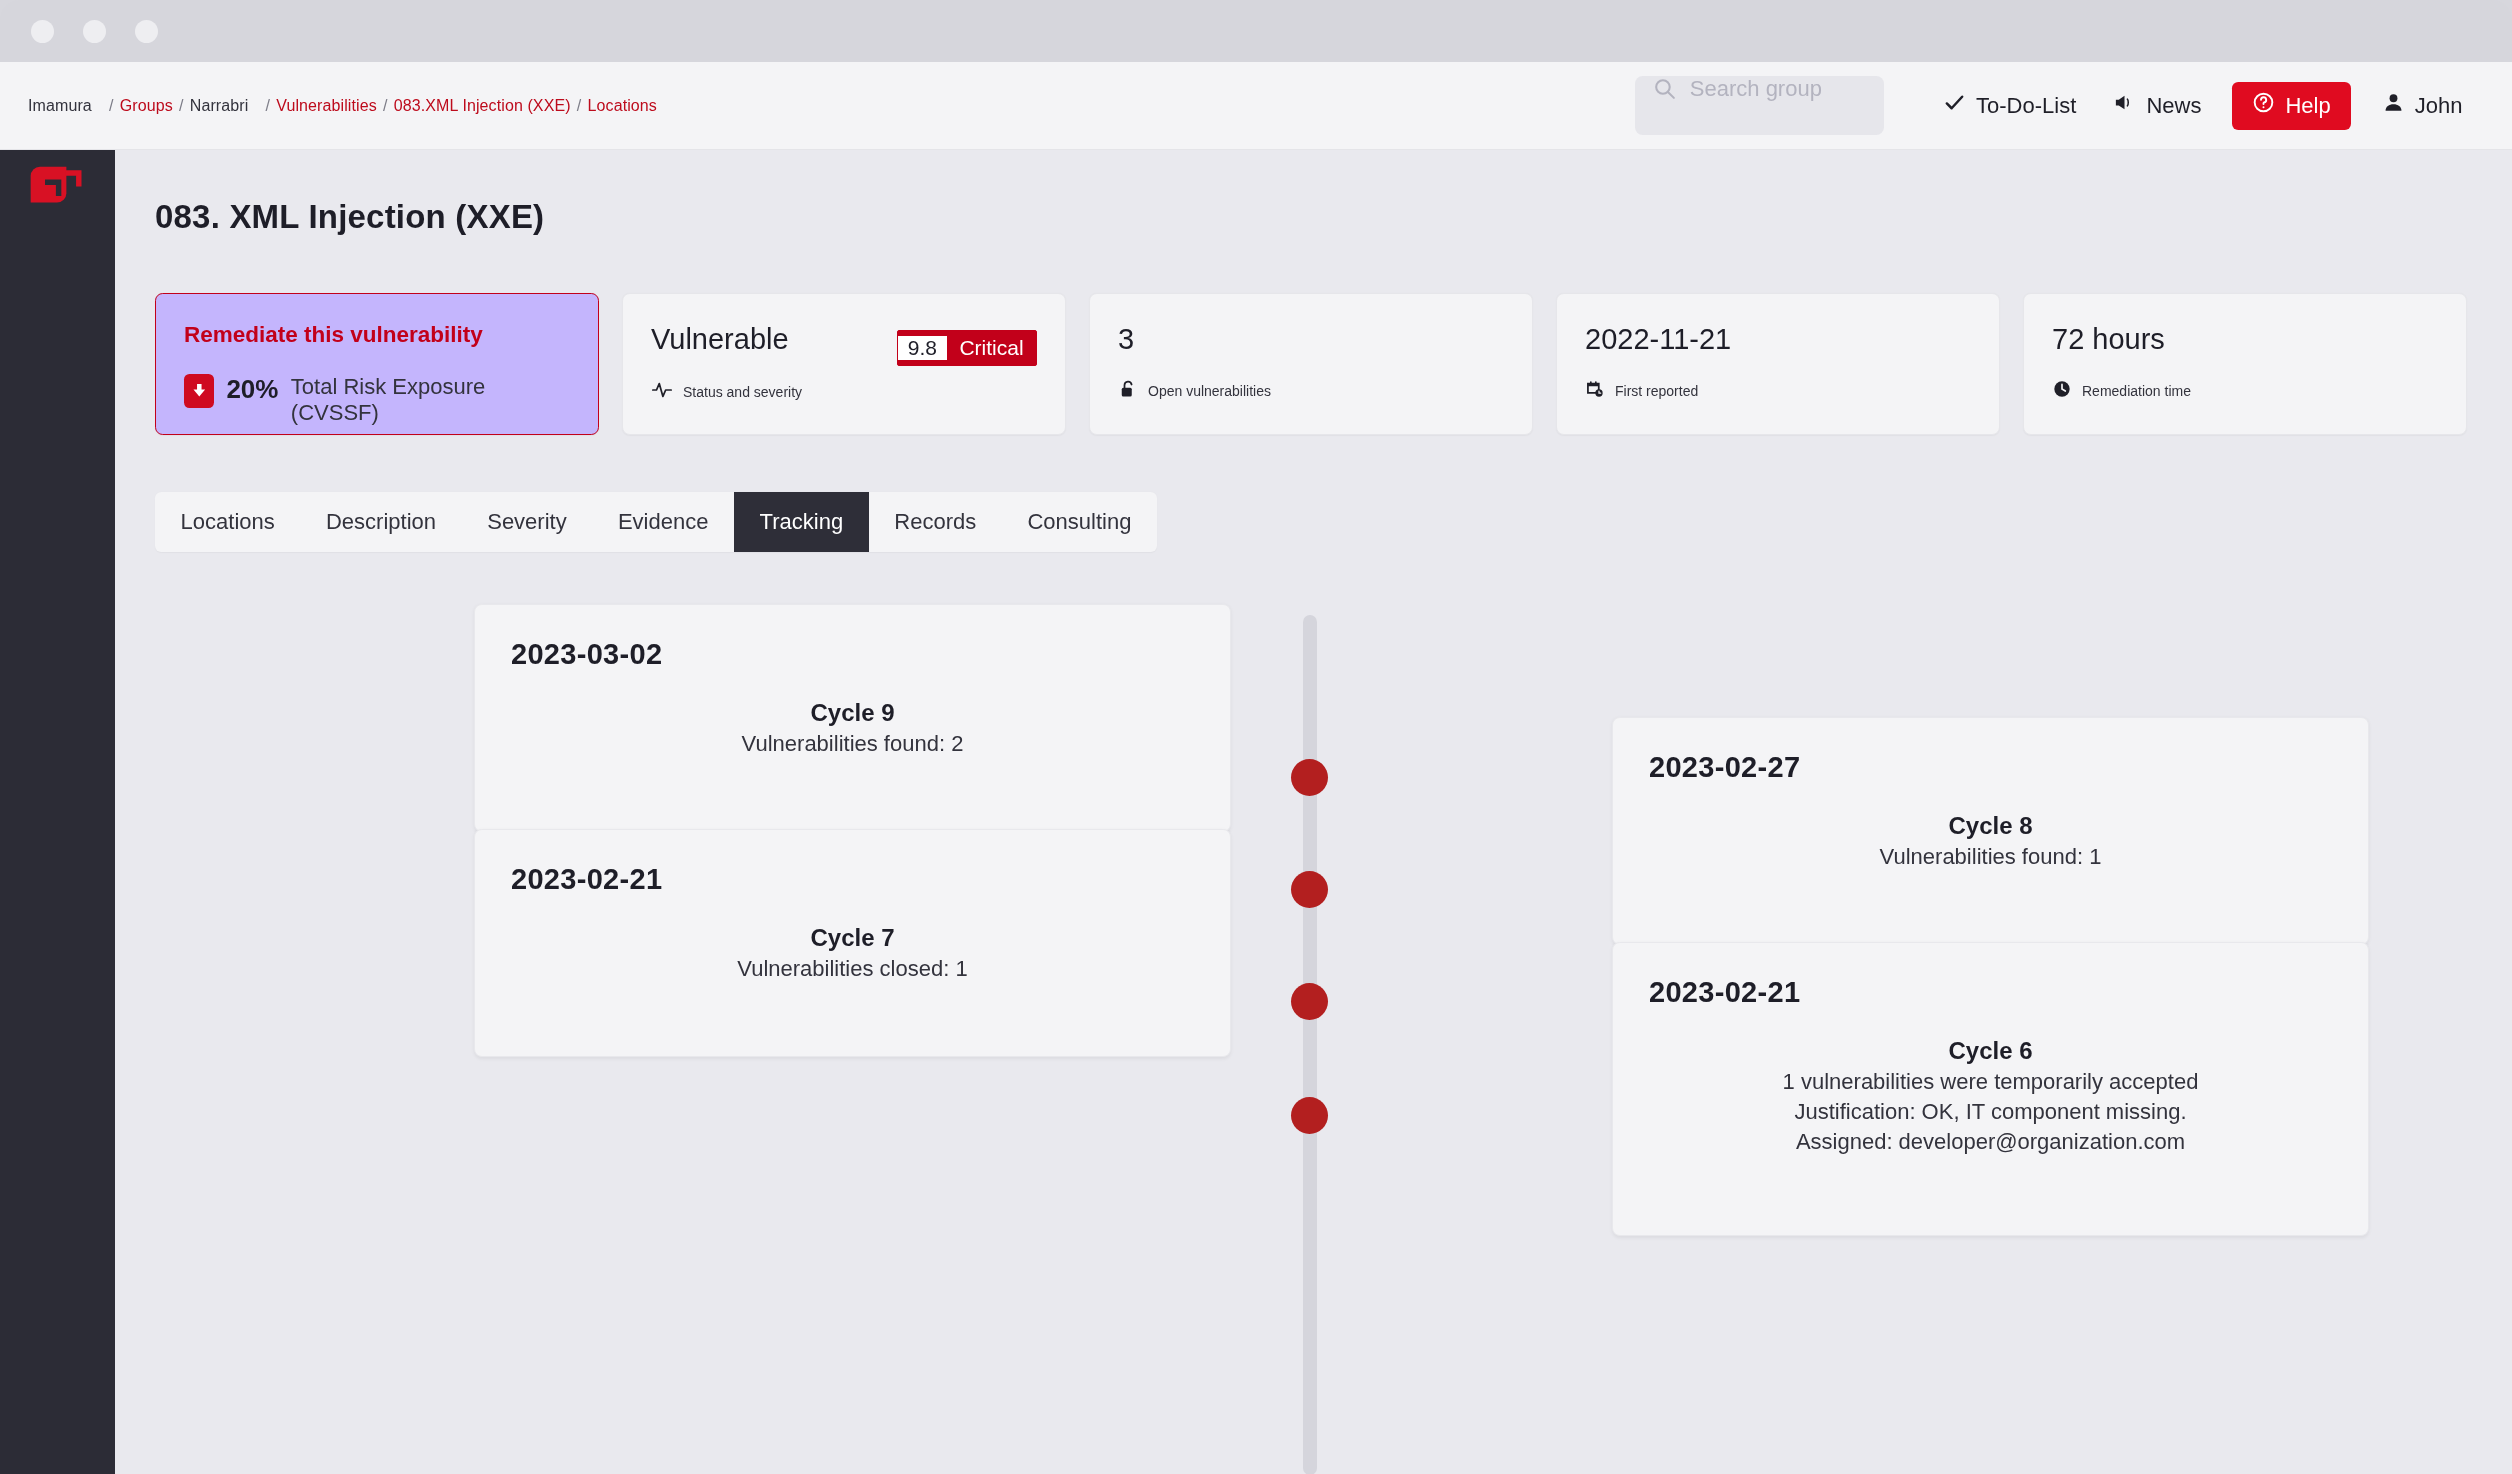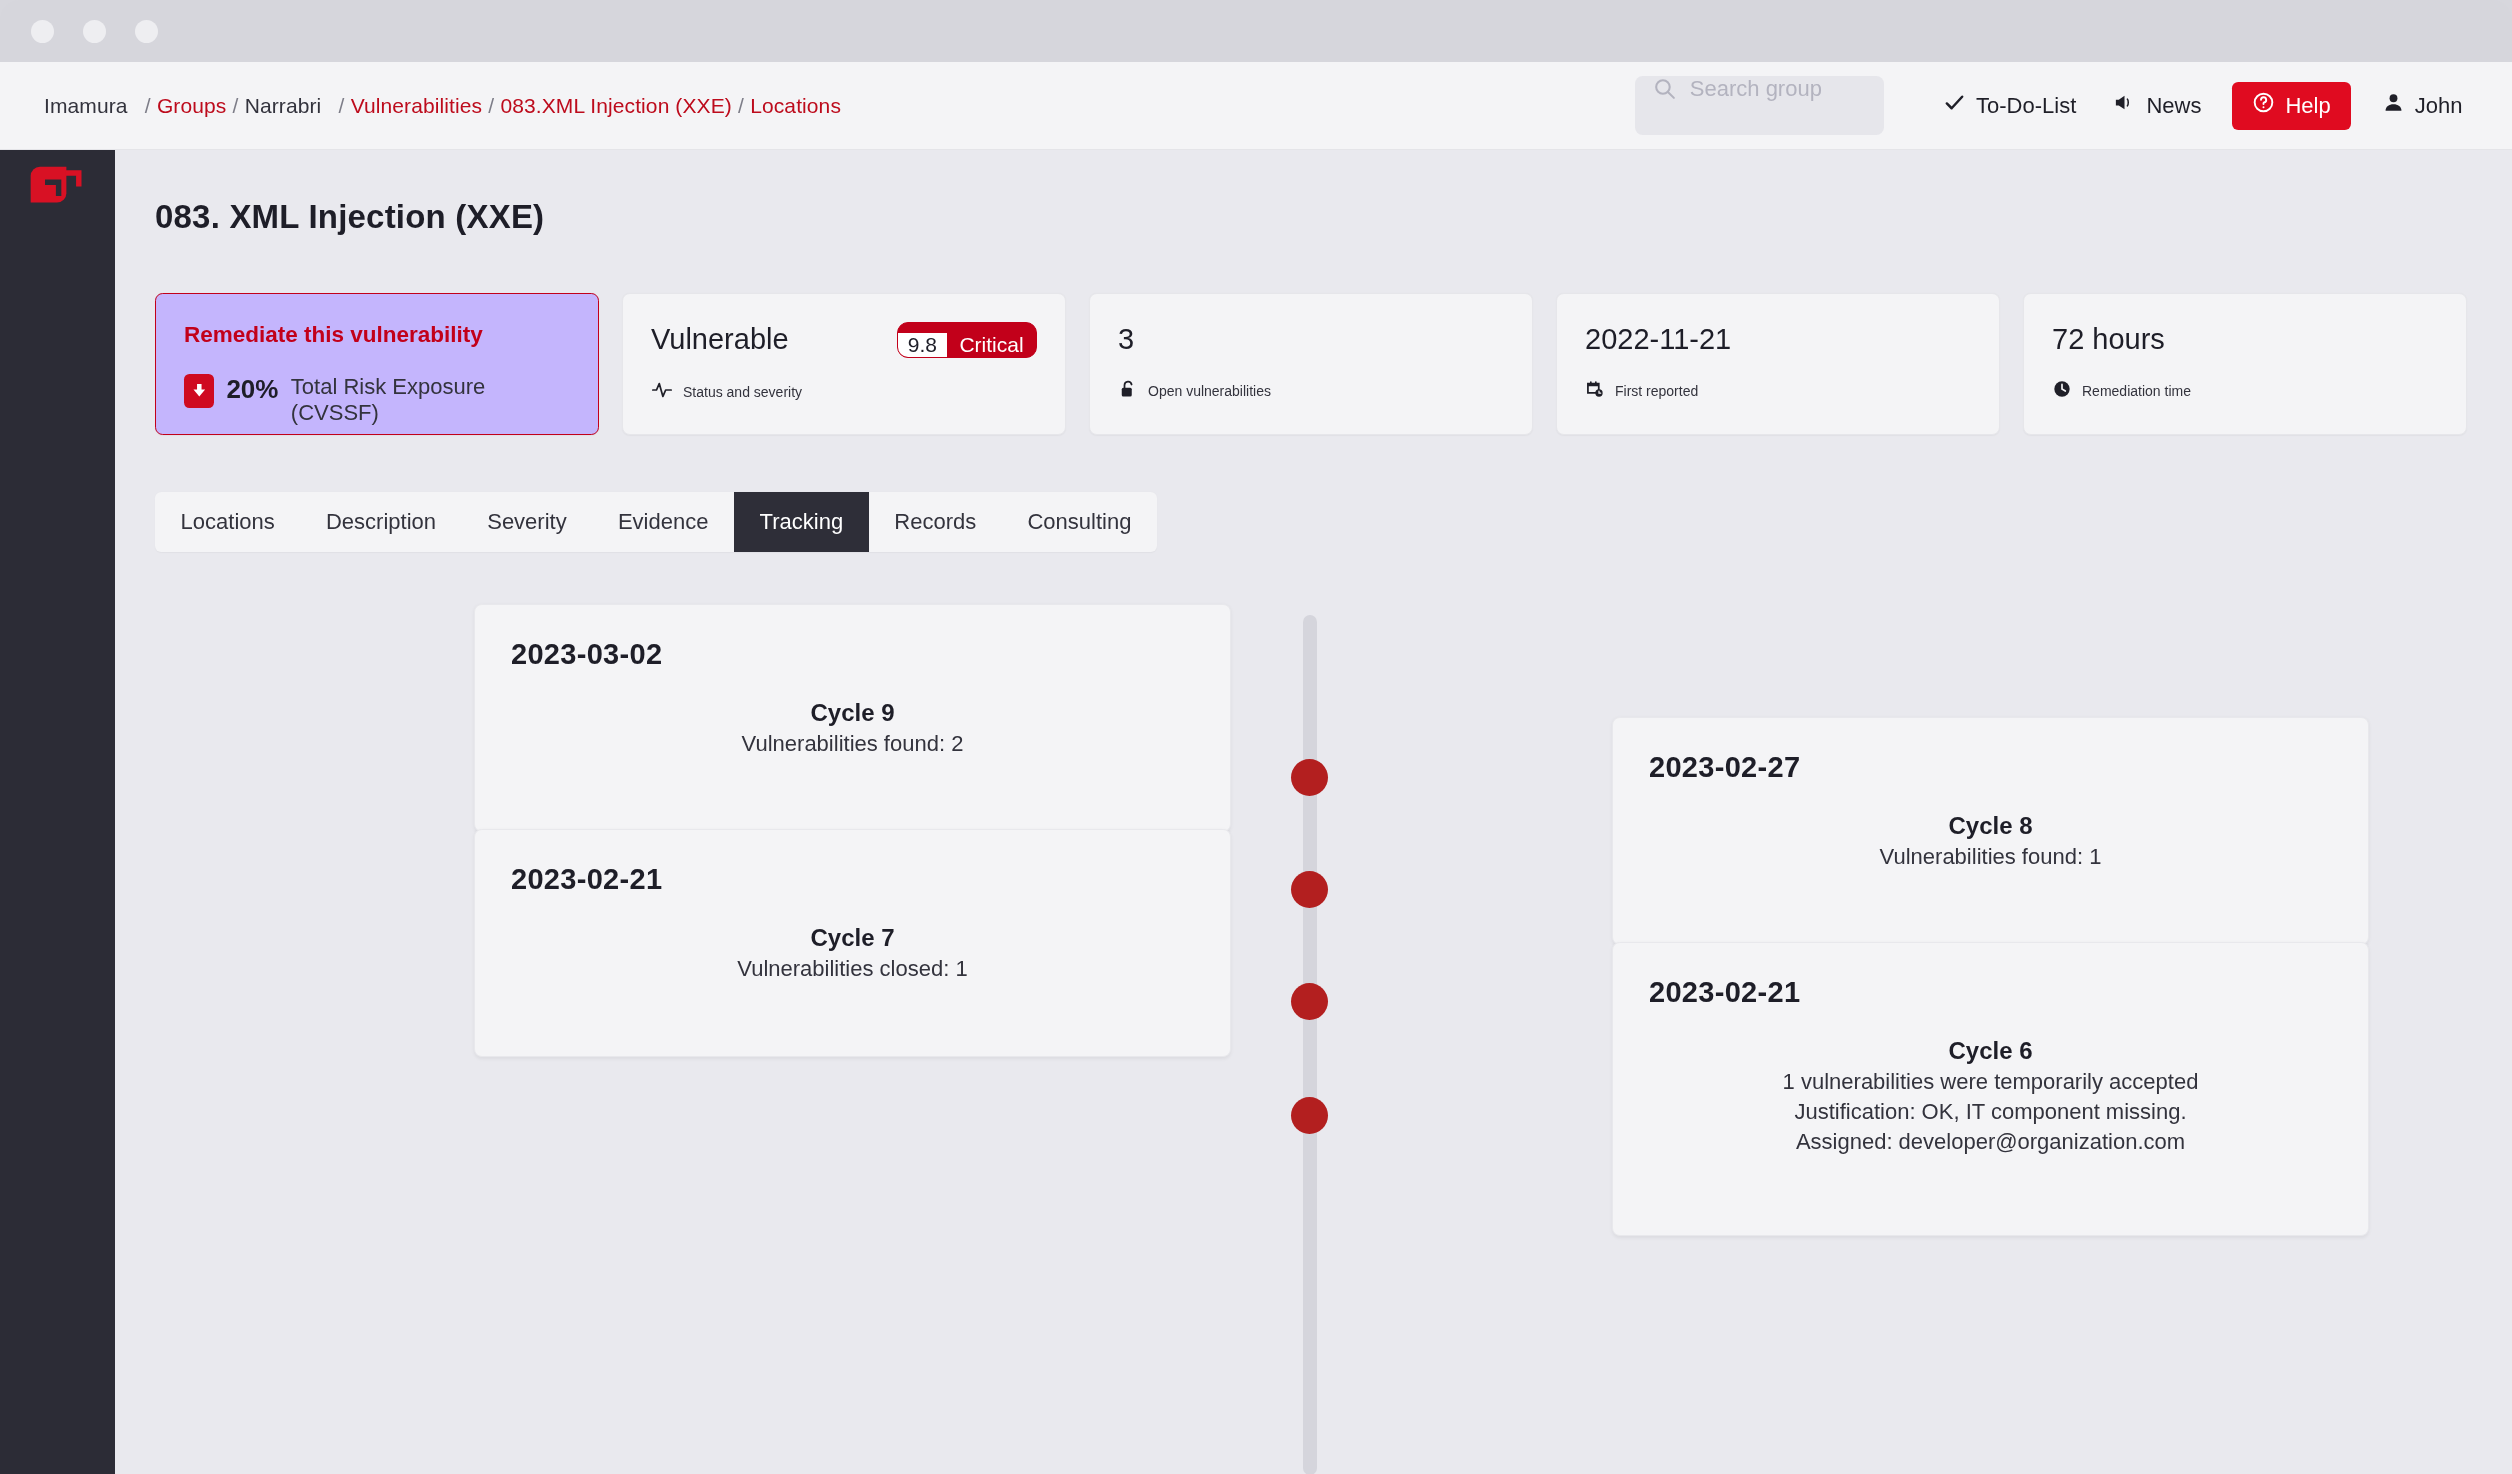--- a/index.html
+++ b/index.html
@@ -37,8 +37,8 @@
     border-bottom: 0.8px solid #e4e4e8;
   }
   .breadcrumb {
-    margin-left: 44px;
-    font-size: 21px;
+    margin-left: 28px;
+    font-size: 16px;
     color: #33333d;
     white-space: nowrap;
     letter-spacing: 0.1px;

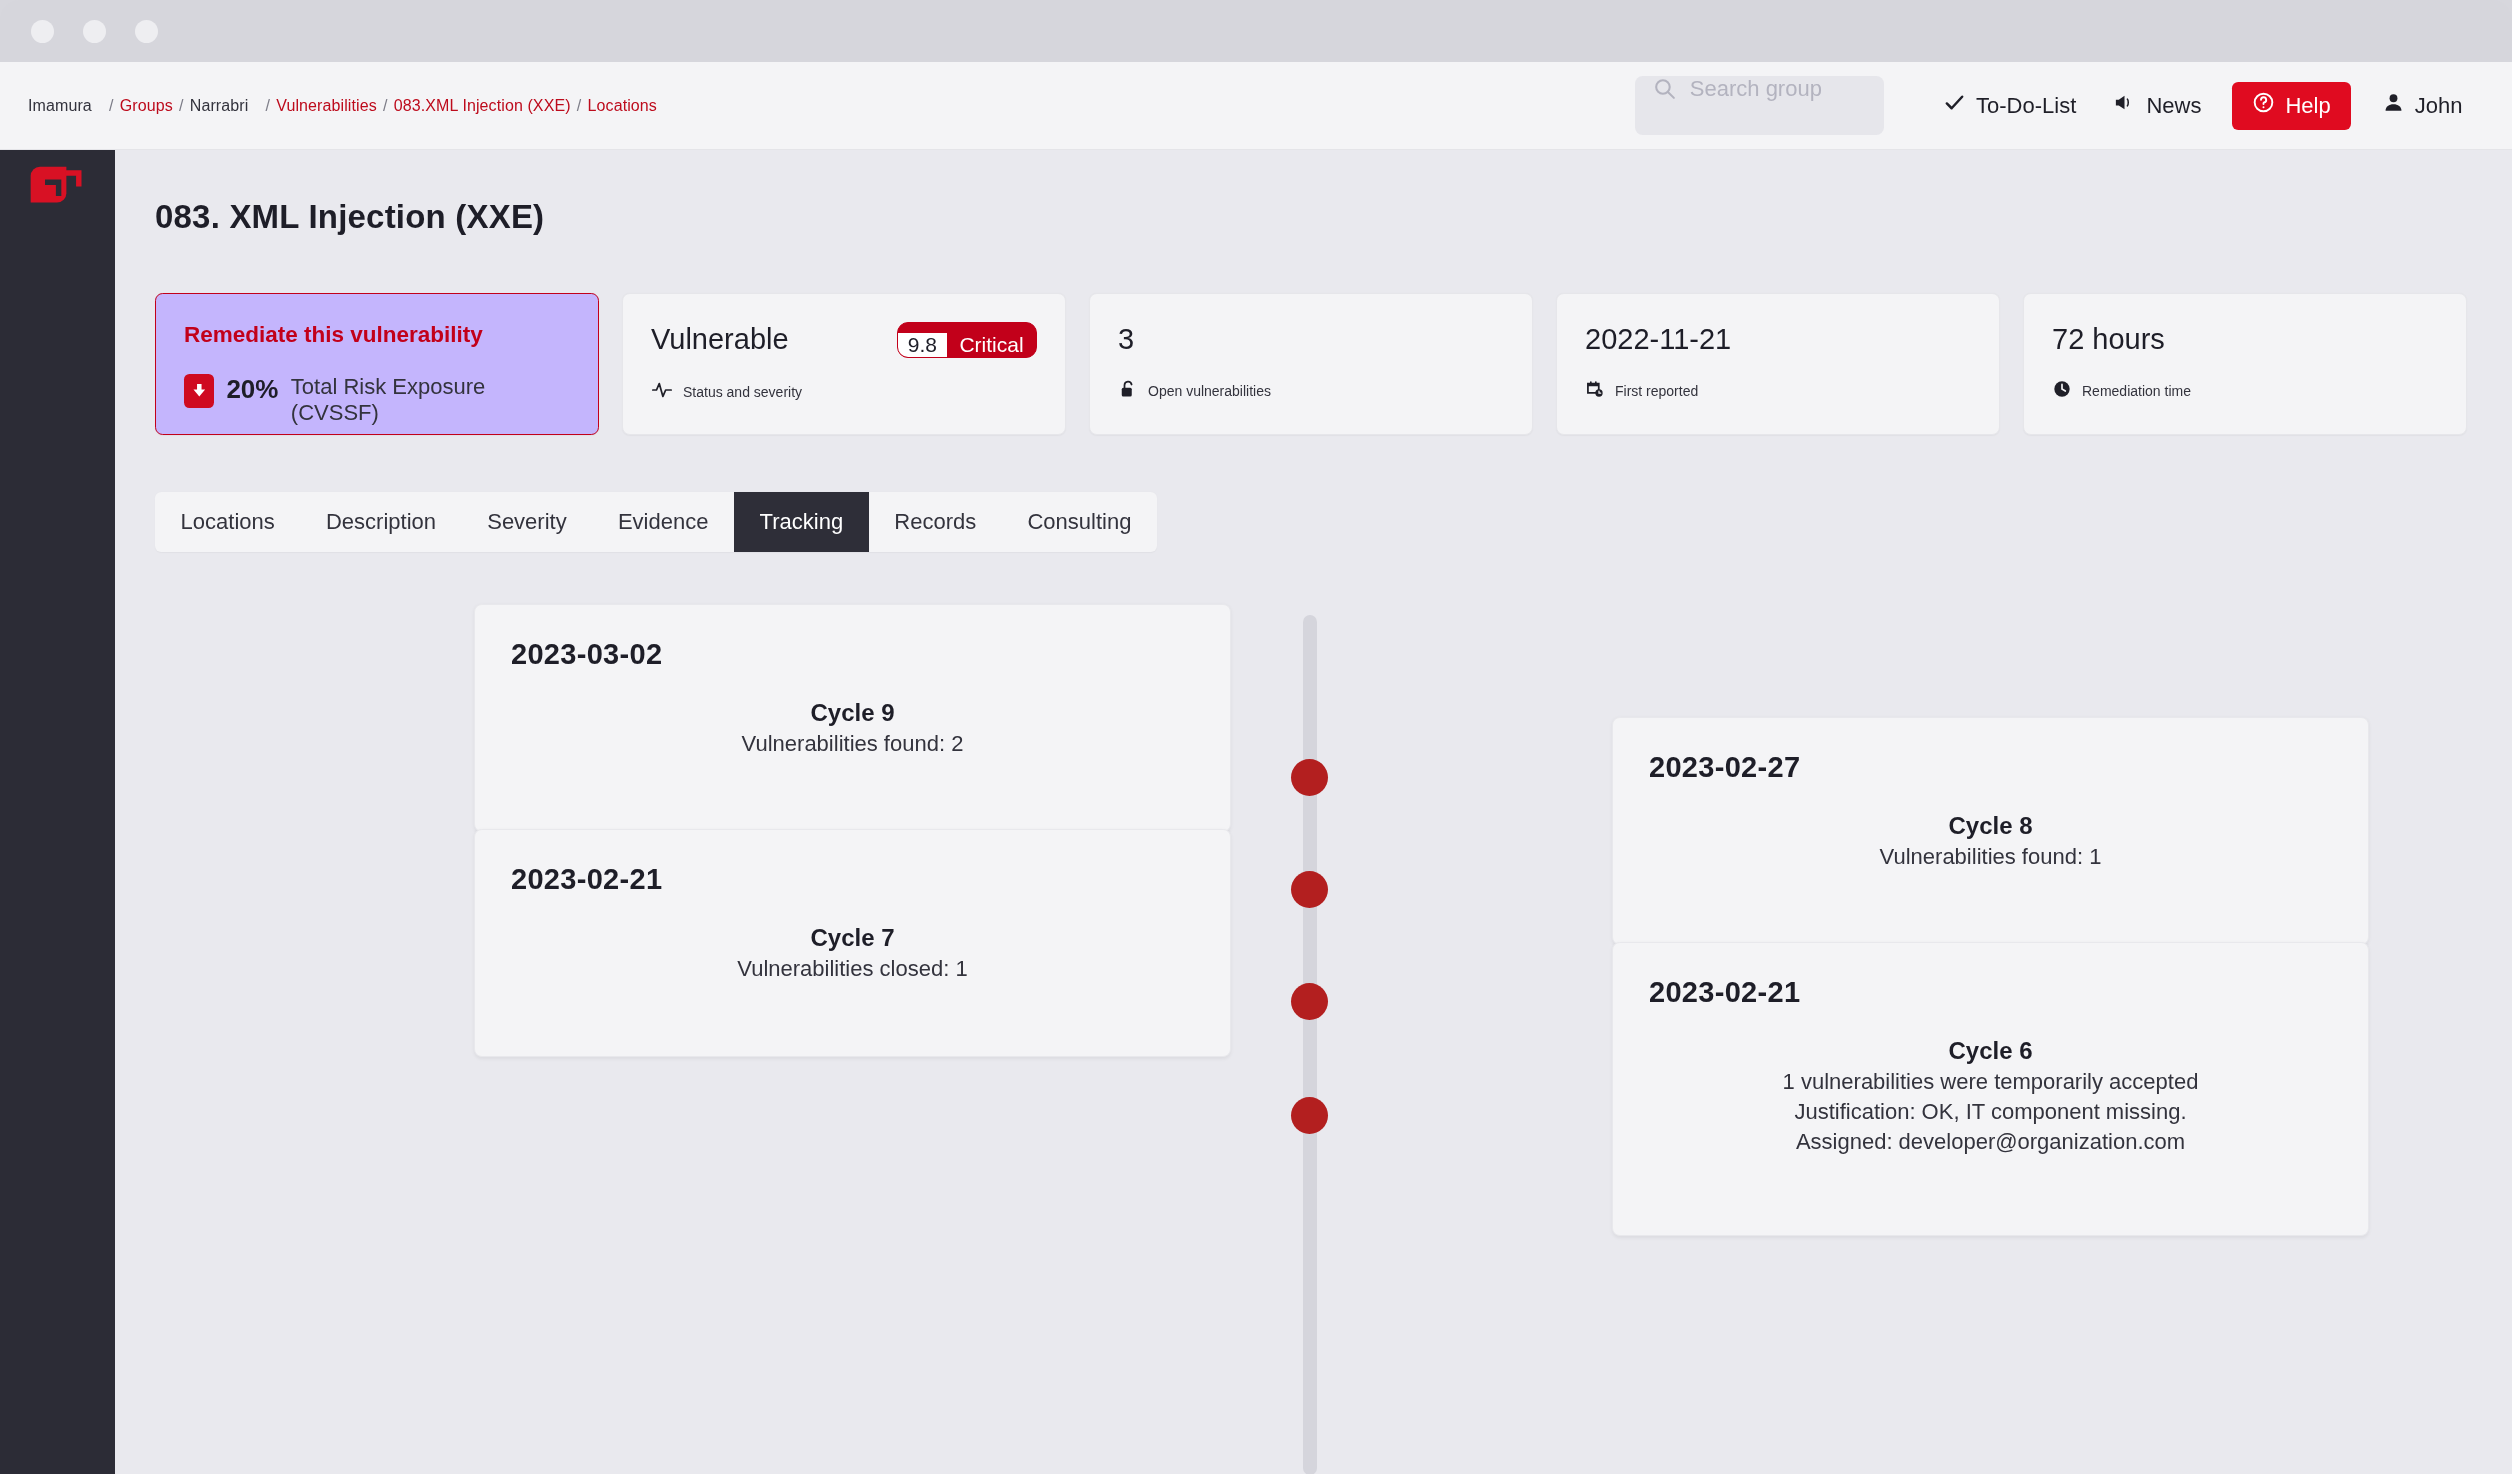--- a/index.html
+++ b/index.html
@@ -150,10 +150,10 @@
     margin-top: 23px;
   }
   .sev-badge {
-    position: absolute; top: 28px; right: 28px;
-    display: flex; align-items: flex-end;
+    position: absolute; top: 36px; right: 28px;
+    display: flex; align-items: center;
     height: 36px;
-    border-radius: 11px;
+    border-radius: 2px;
     overflow: hidden;
     border: 1.5px solid #c2001a;
     background: #c2001a;

